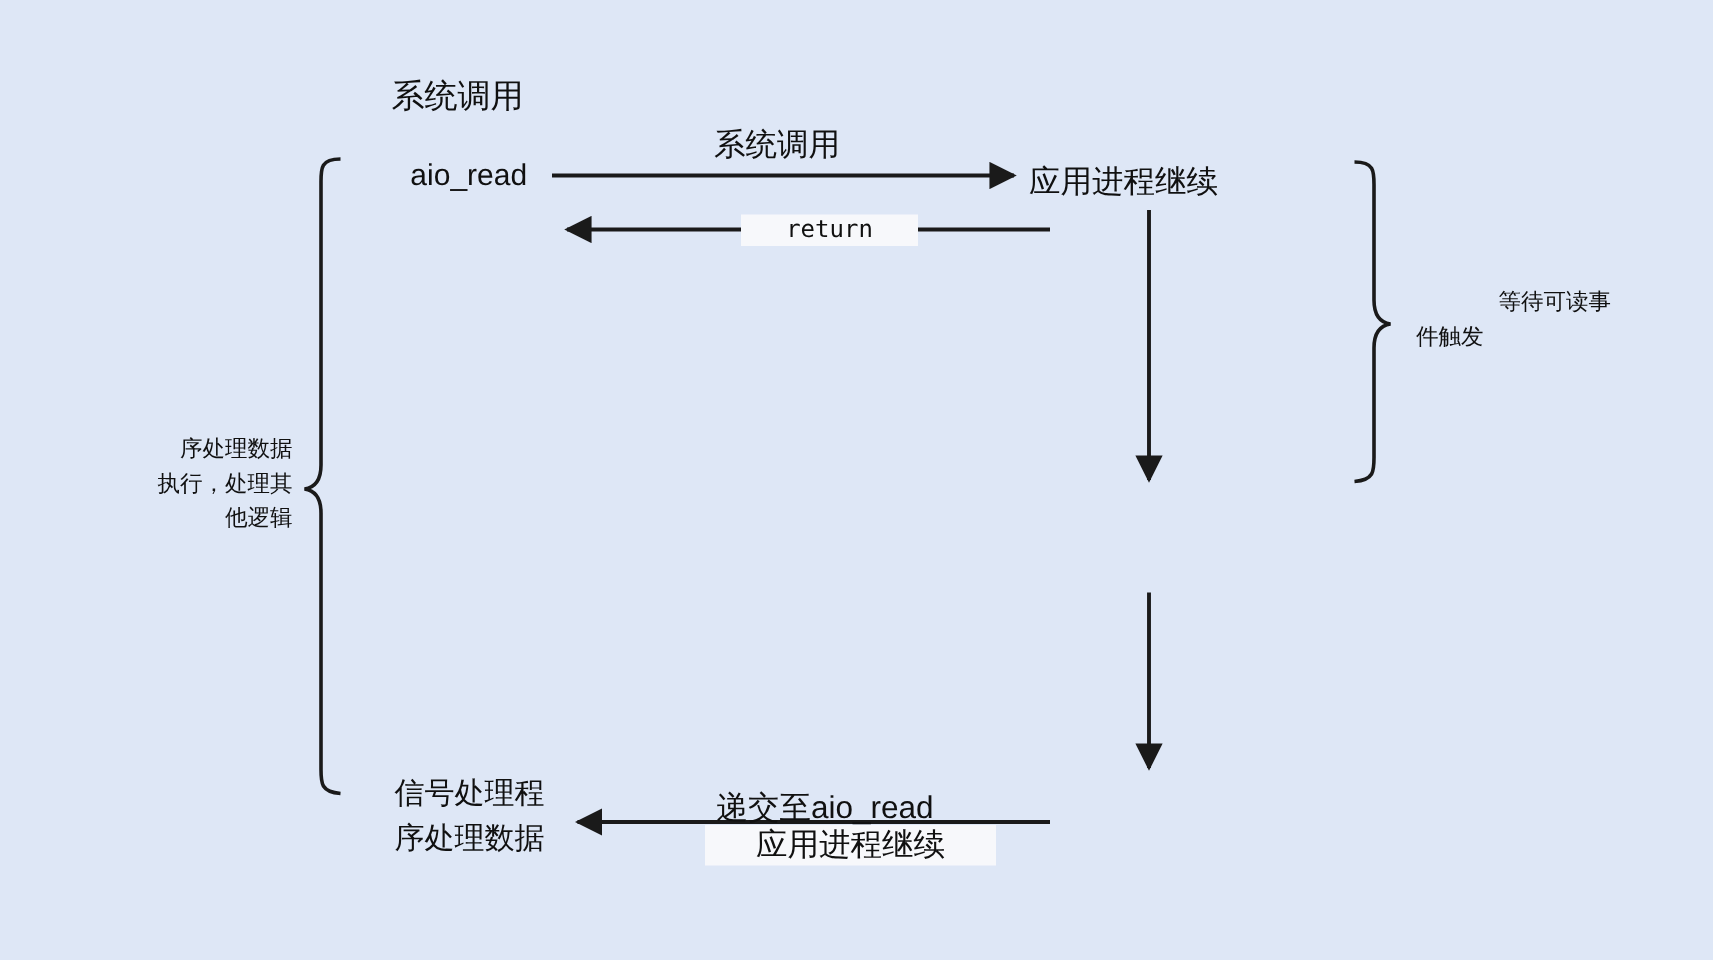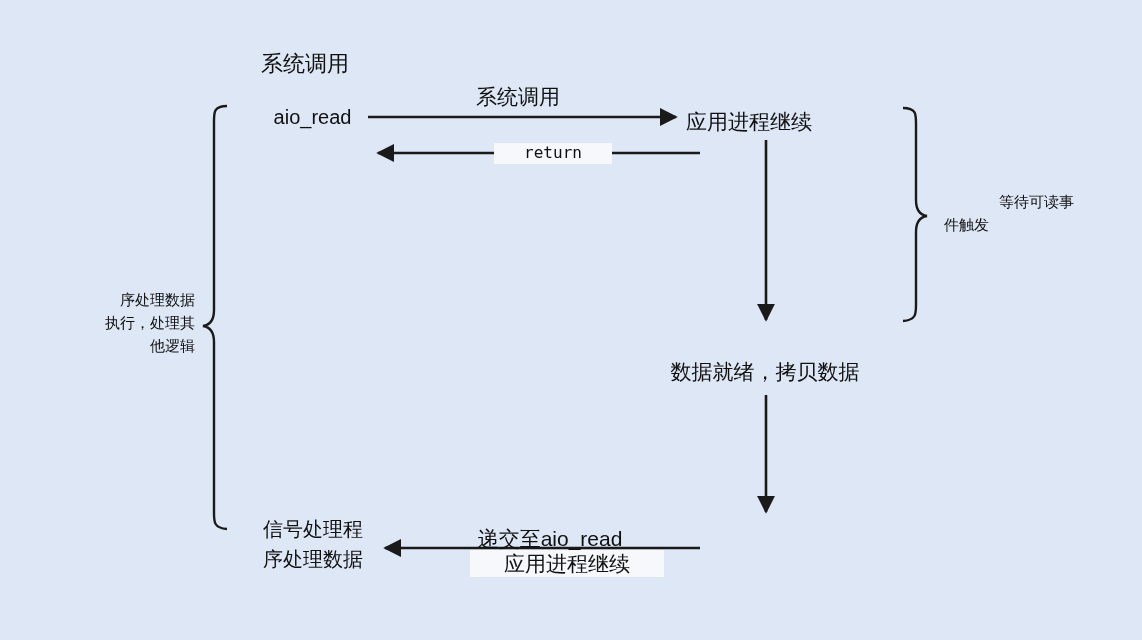--- a/index.html
+++ b/index.html
@@ -87,7 +87,6 @@
 
   <div class="lbl t-mid" style="left:686px; top:108px;">应用进程继续</div>
 
-  <div class="lbl t-mid center" style="left:640px; top:358px; width:250px;">数据就绪，拷贝数据</div>
 
 
   <div class="lbl t-big center" style="left:228px; top:546px; width:170px;">序处理数据</div>

